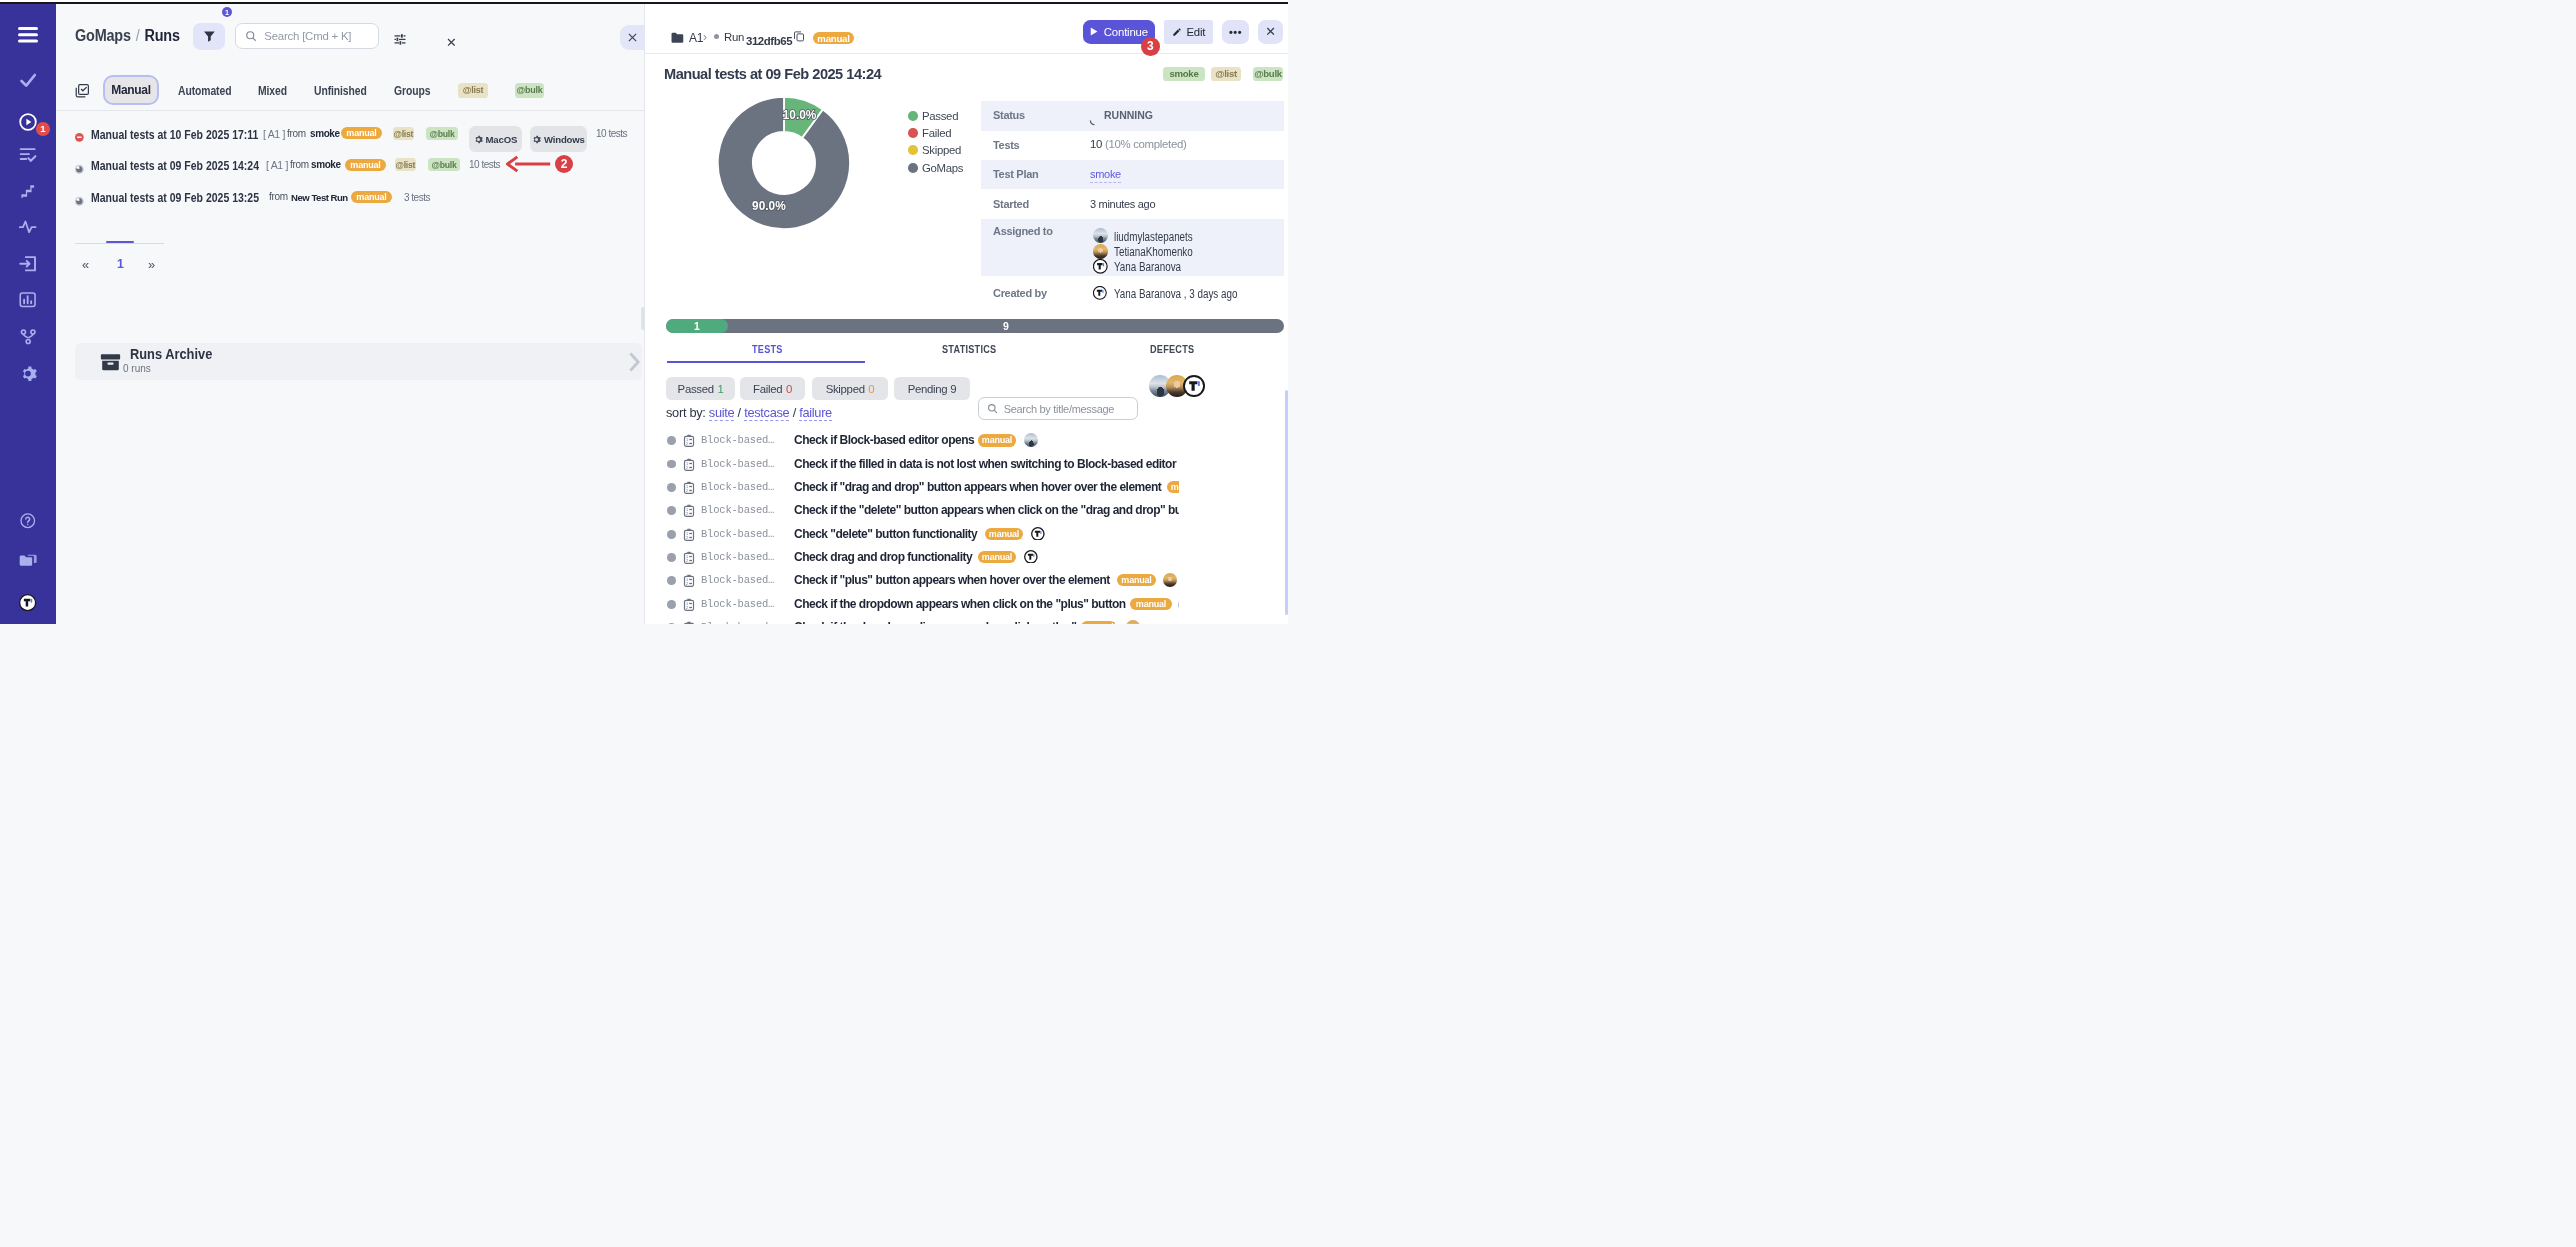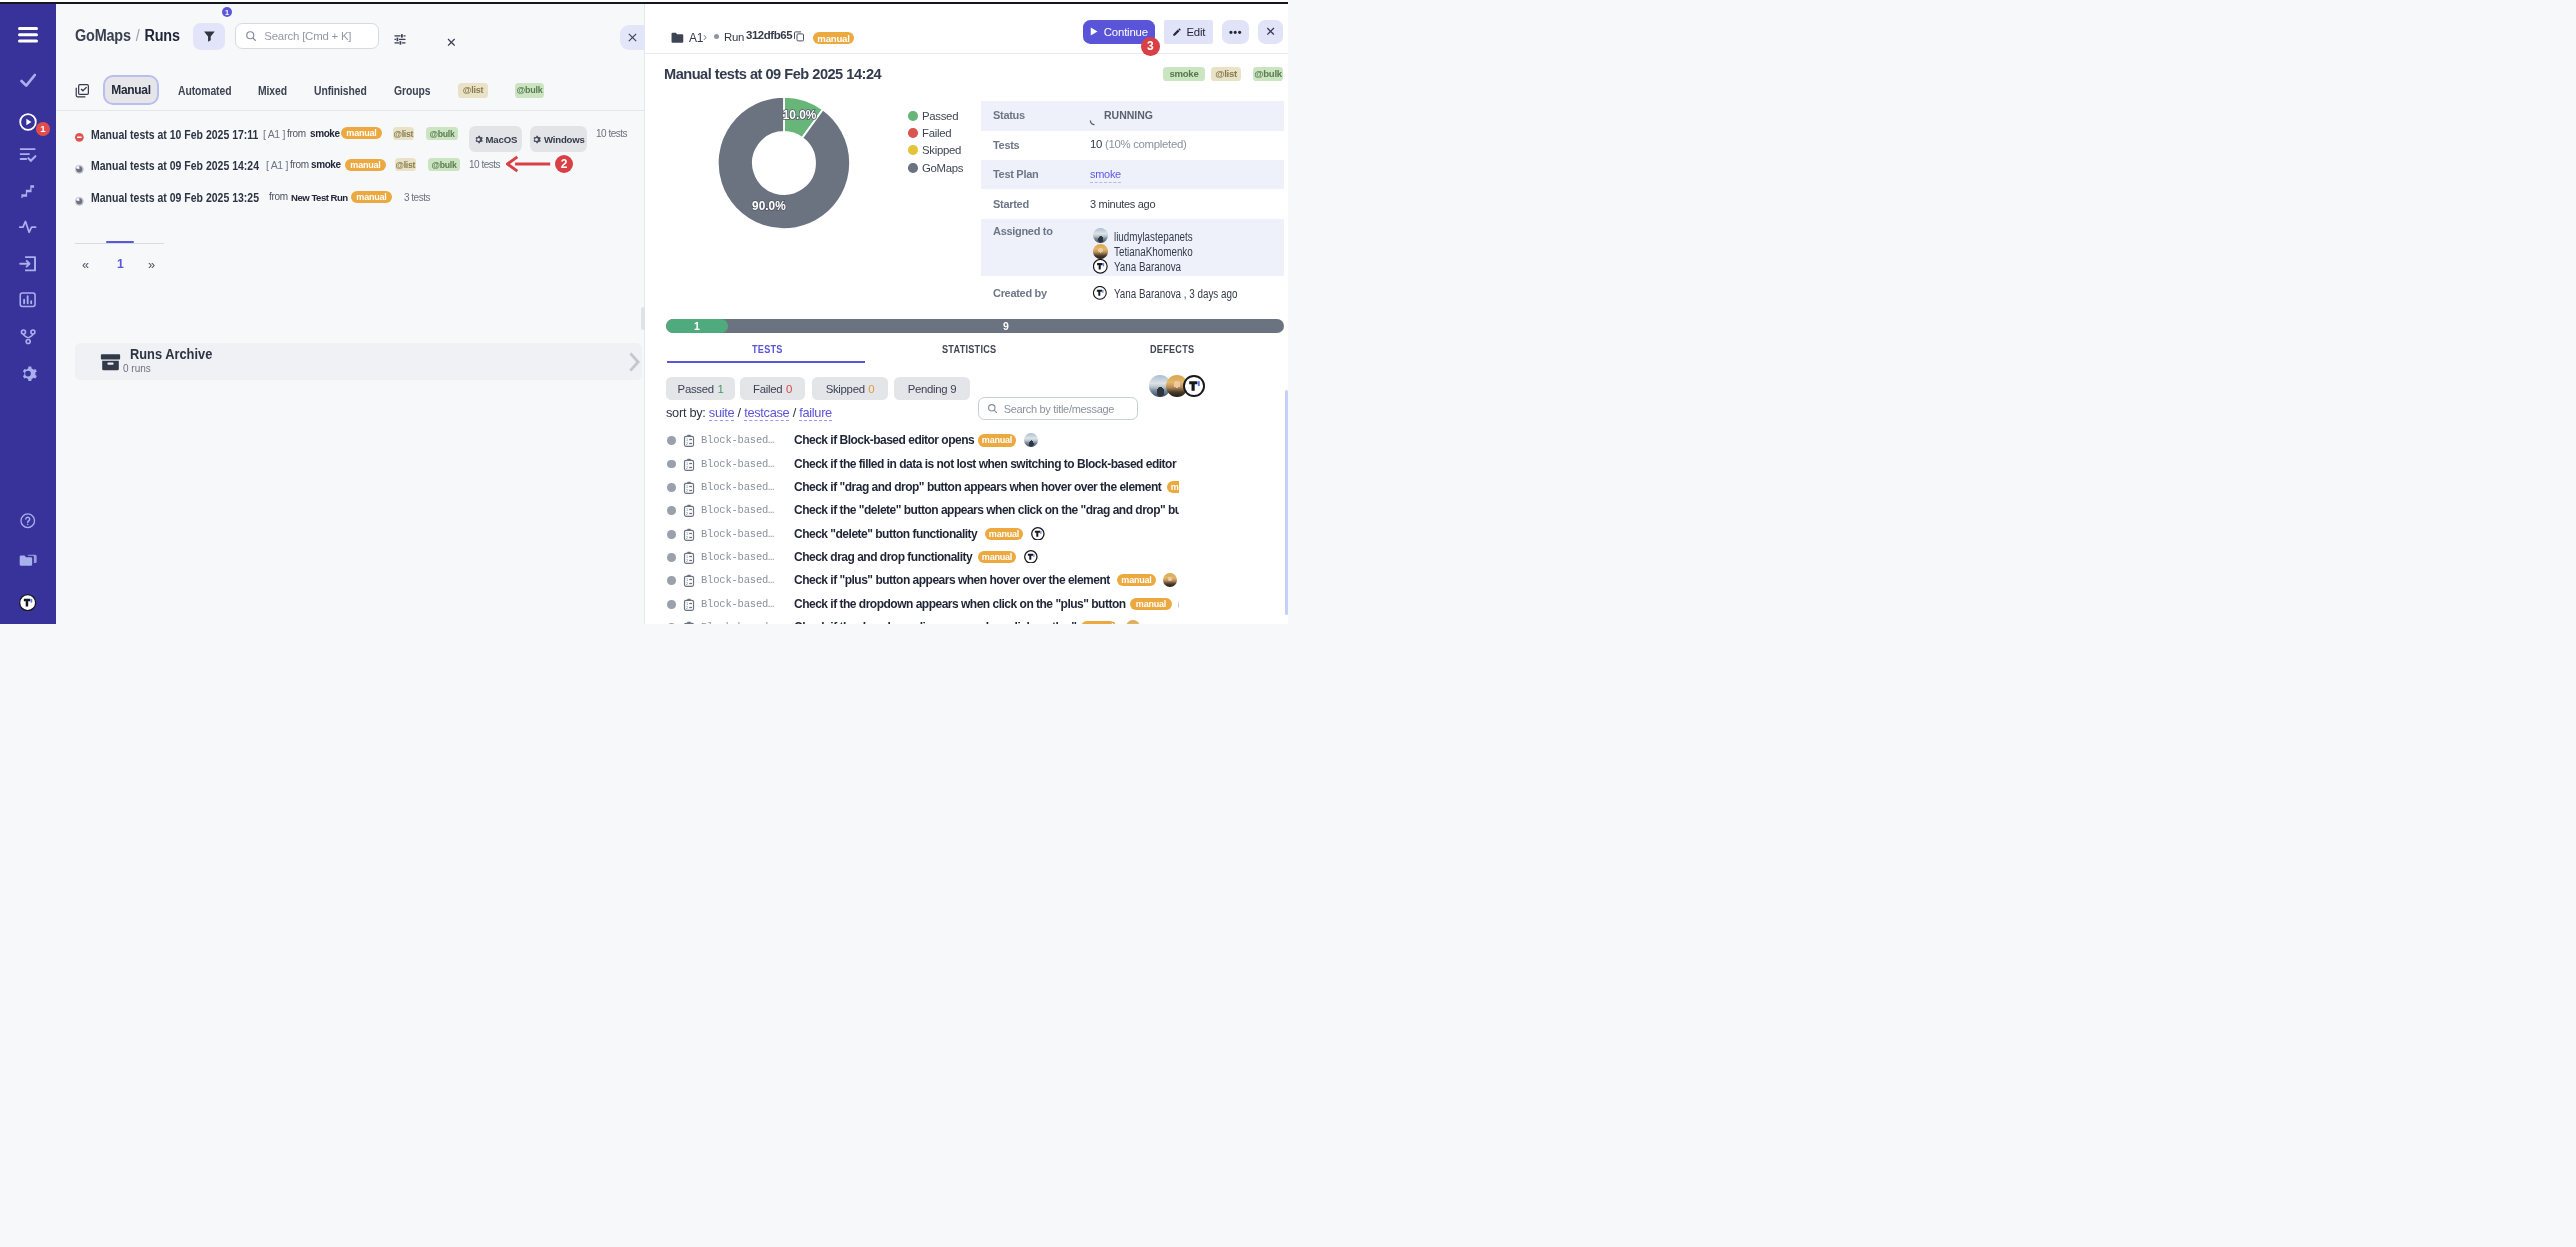--- a/index.html
+++ b/index.html
@@ -310,7 +310,7 @@
 <div class="abs bc" style="left:703px;top:30px;color:#8d94a1;">›</div>
 <div class="abs" style="left:714px;top:34px;width:5px;height:5px;border-radius:50%;background:#8d94a1;"></div>
 <div class="abs bc" style="left:724px;top:30.5px;font-size:11.4px;">Run</div>
-<div class="abs bc" style="left:746px;top:29px;font-weight:bold;letter-spacing:-0.4px;font-size:11.4px;">312dfb65</div>
+<div class="abs bc" style="left:746px;top:35px;font-weight:bold;letter-spacing:-0.4px;font-size:11.4px;">312dfb65</div>
 <div class="abs" style="left:793px;top:30px;"><svg width="12" height="12.8" viewBox="0 0 24 24" fill="none" stroke="#4a5160" stroke-width="2">
       <rect x="8" y="7" width="13" height="14" rx="2"></rect>
       <path d="M16 3H5a2 2 0 0 0-2 2v12"></path>

